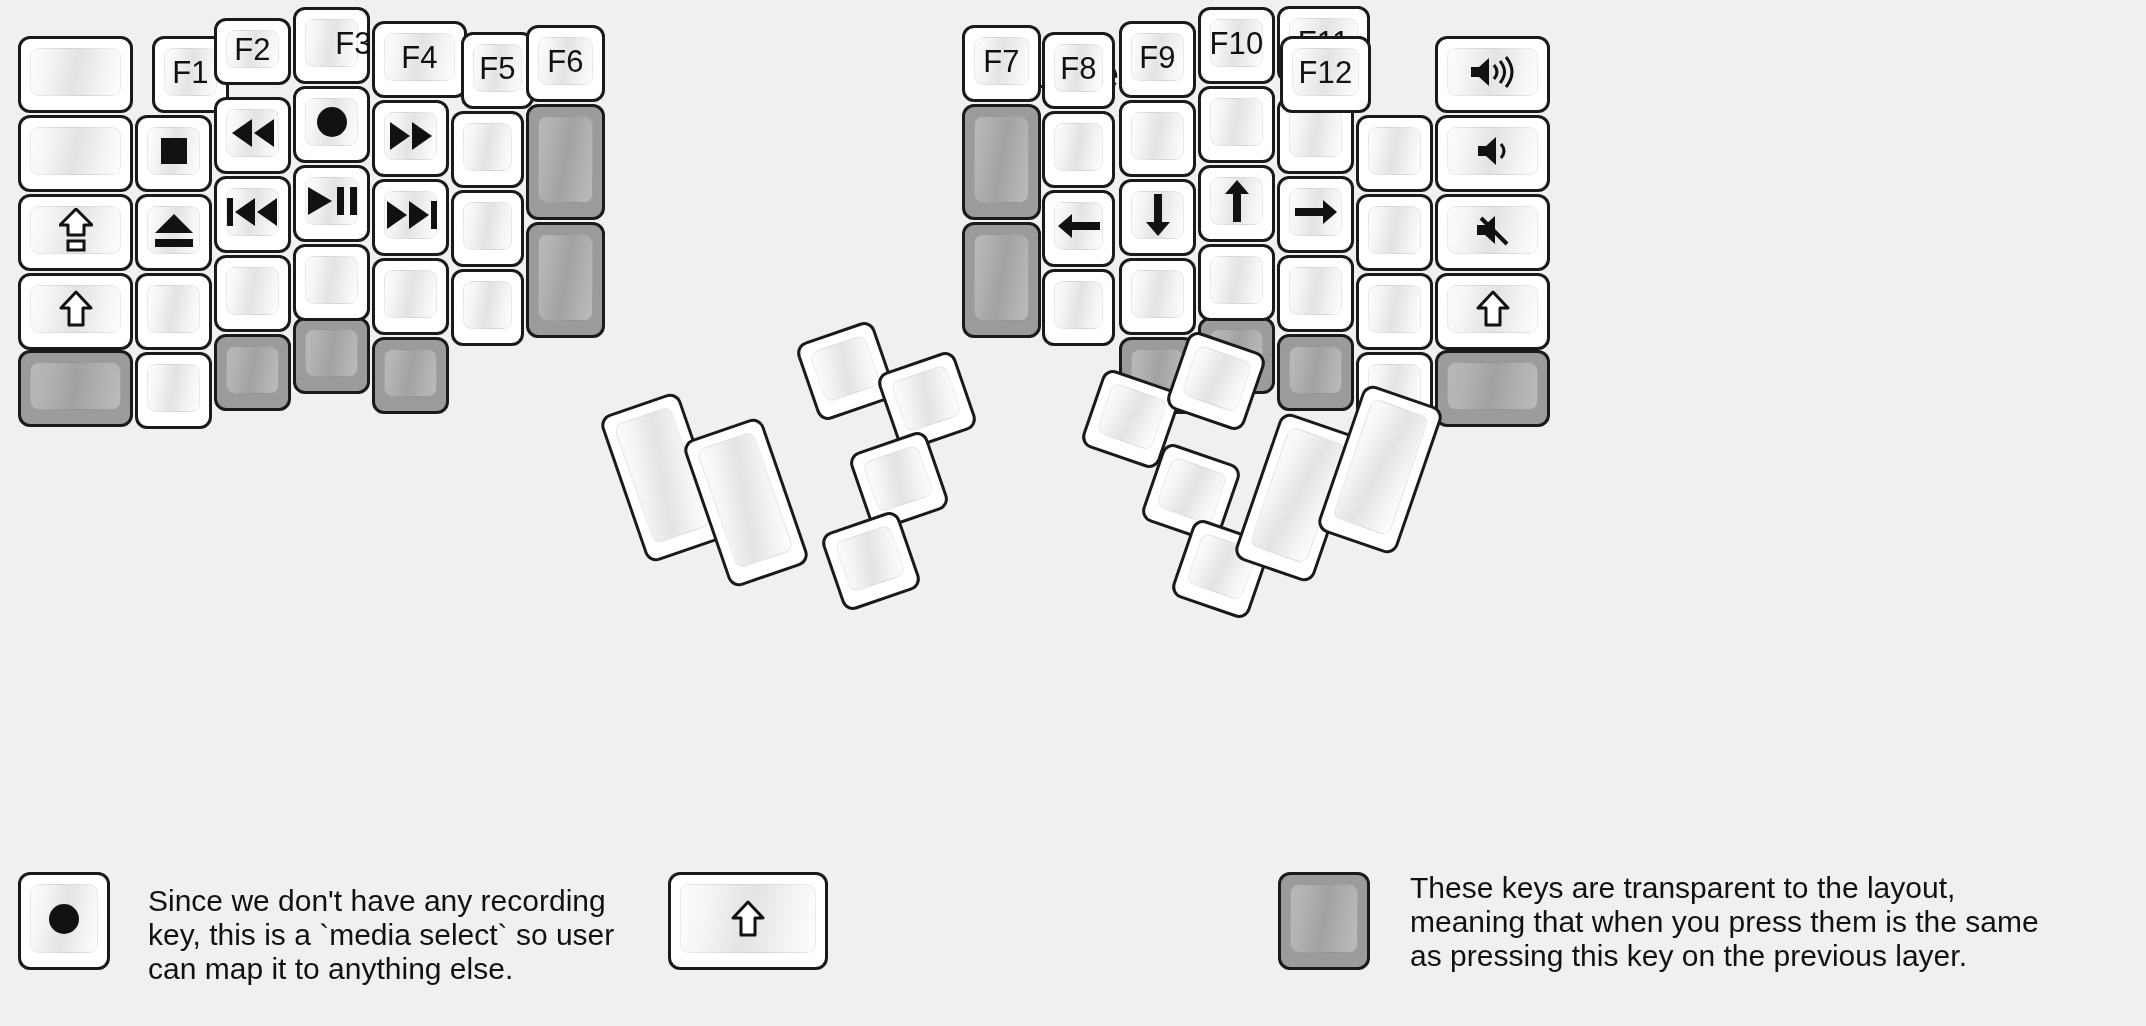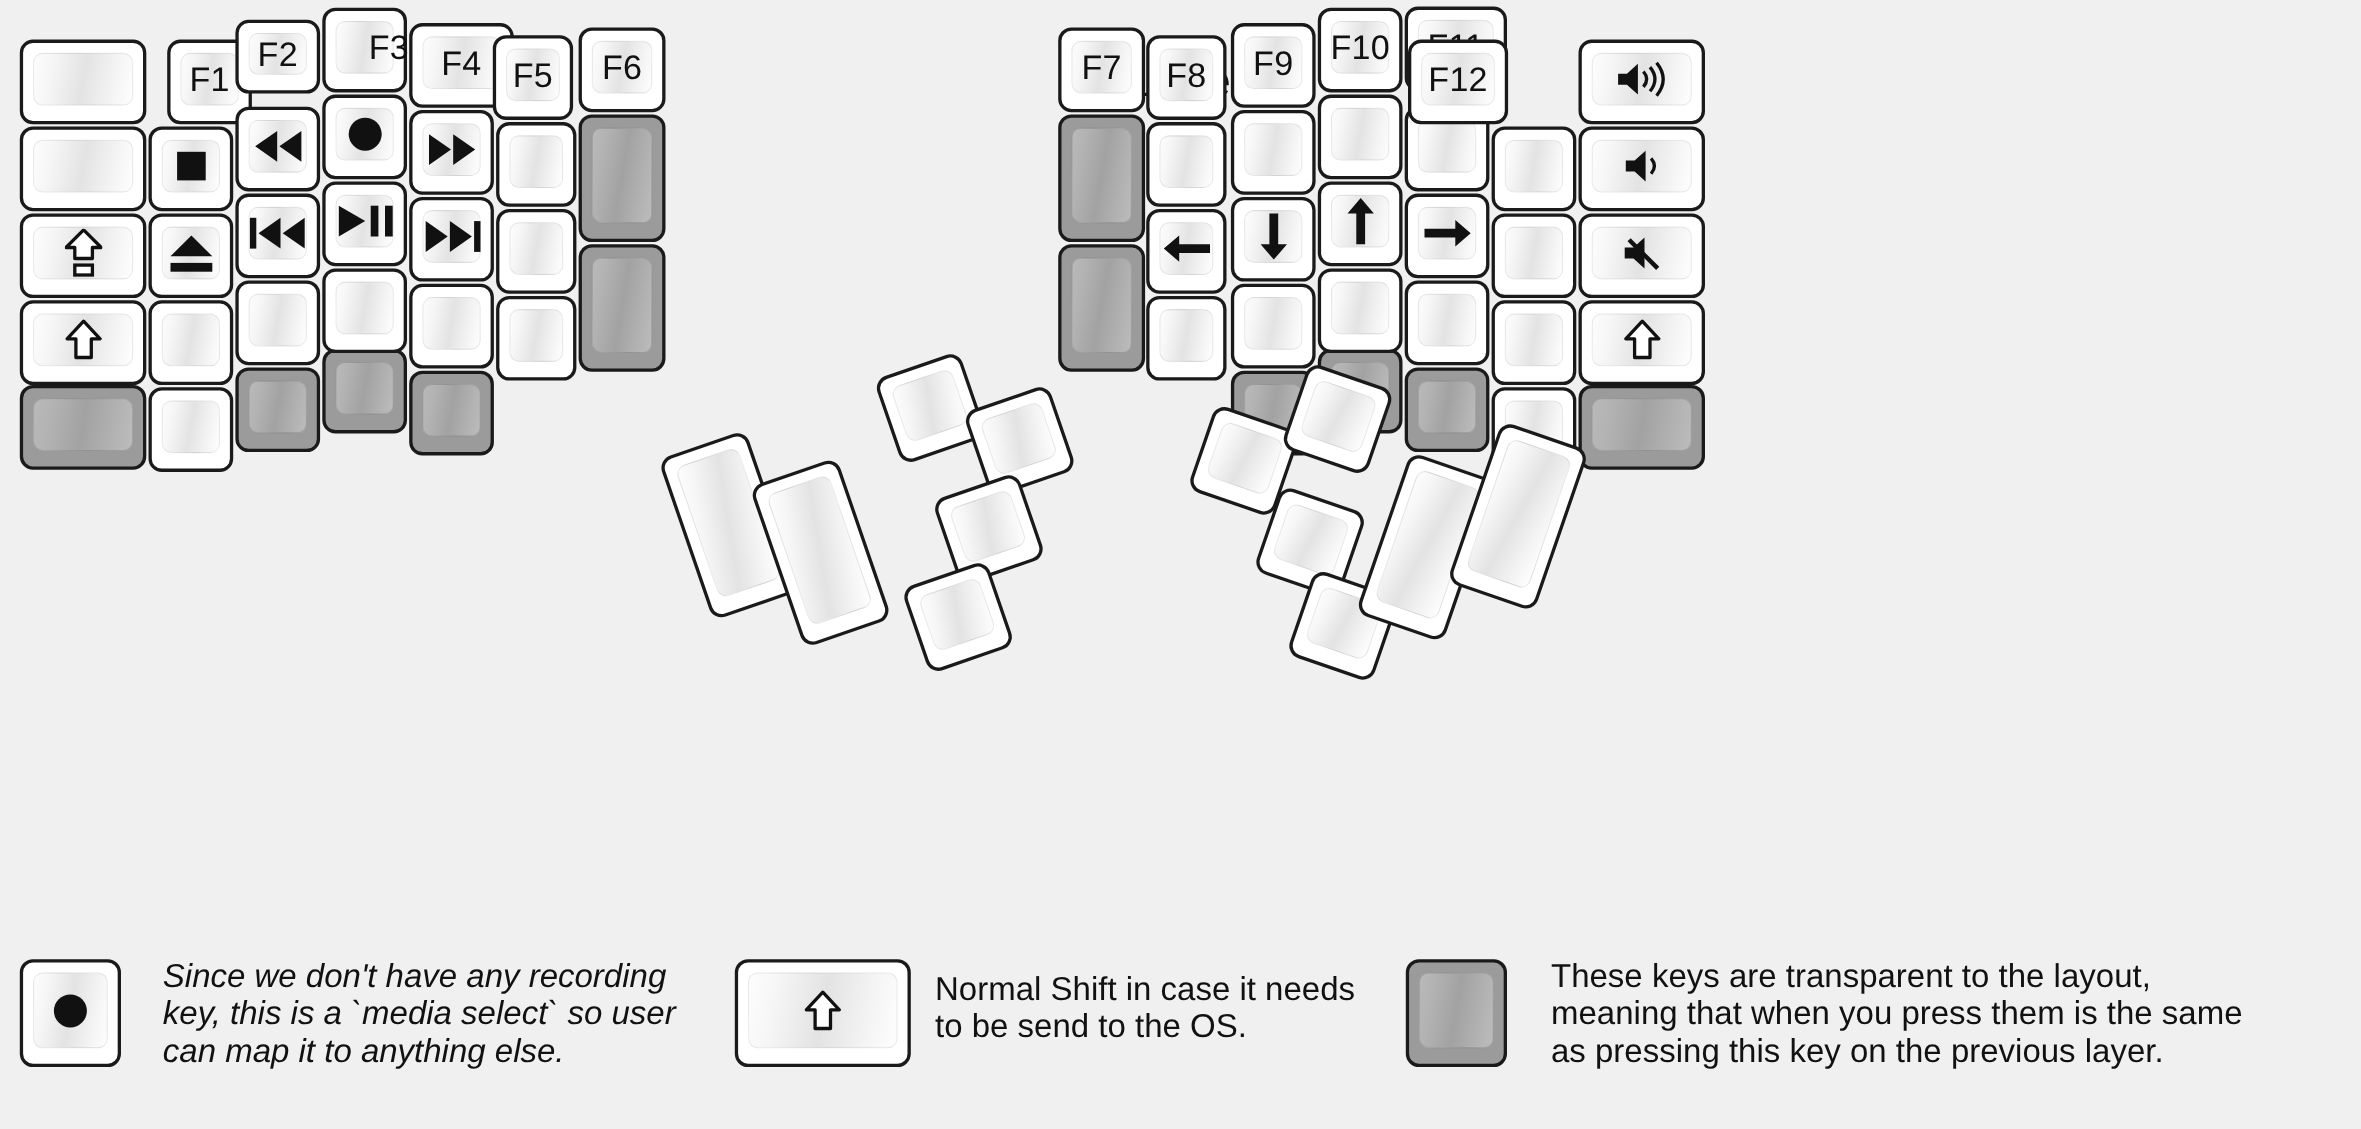--- a/index.html
+++ b/index.html
@@ -243,7 +243,7 @@
         <div class="inner"></div>
         <div class="lbl"></div>
       </div>
-      <div class="key" style="left: 448px; top: 32px; width: 73px; height: 77px; z-index: 3;">
+      <div class="key" style="left: 461px; top: 32px; width: 73px; height: 77px; z-index: 3;">
         <div class="inner"></div>
         <div class="lbl">F5</div>
       </div>

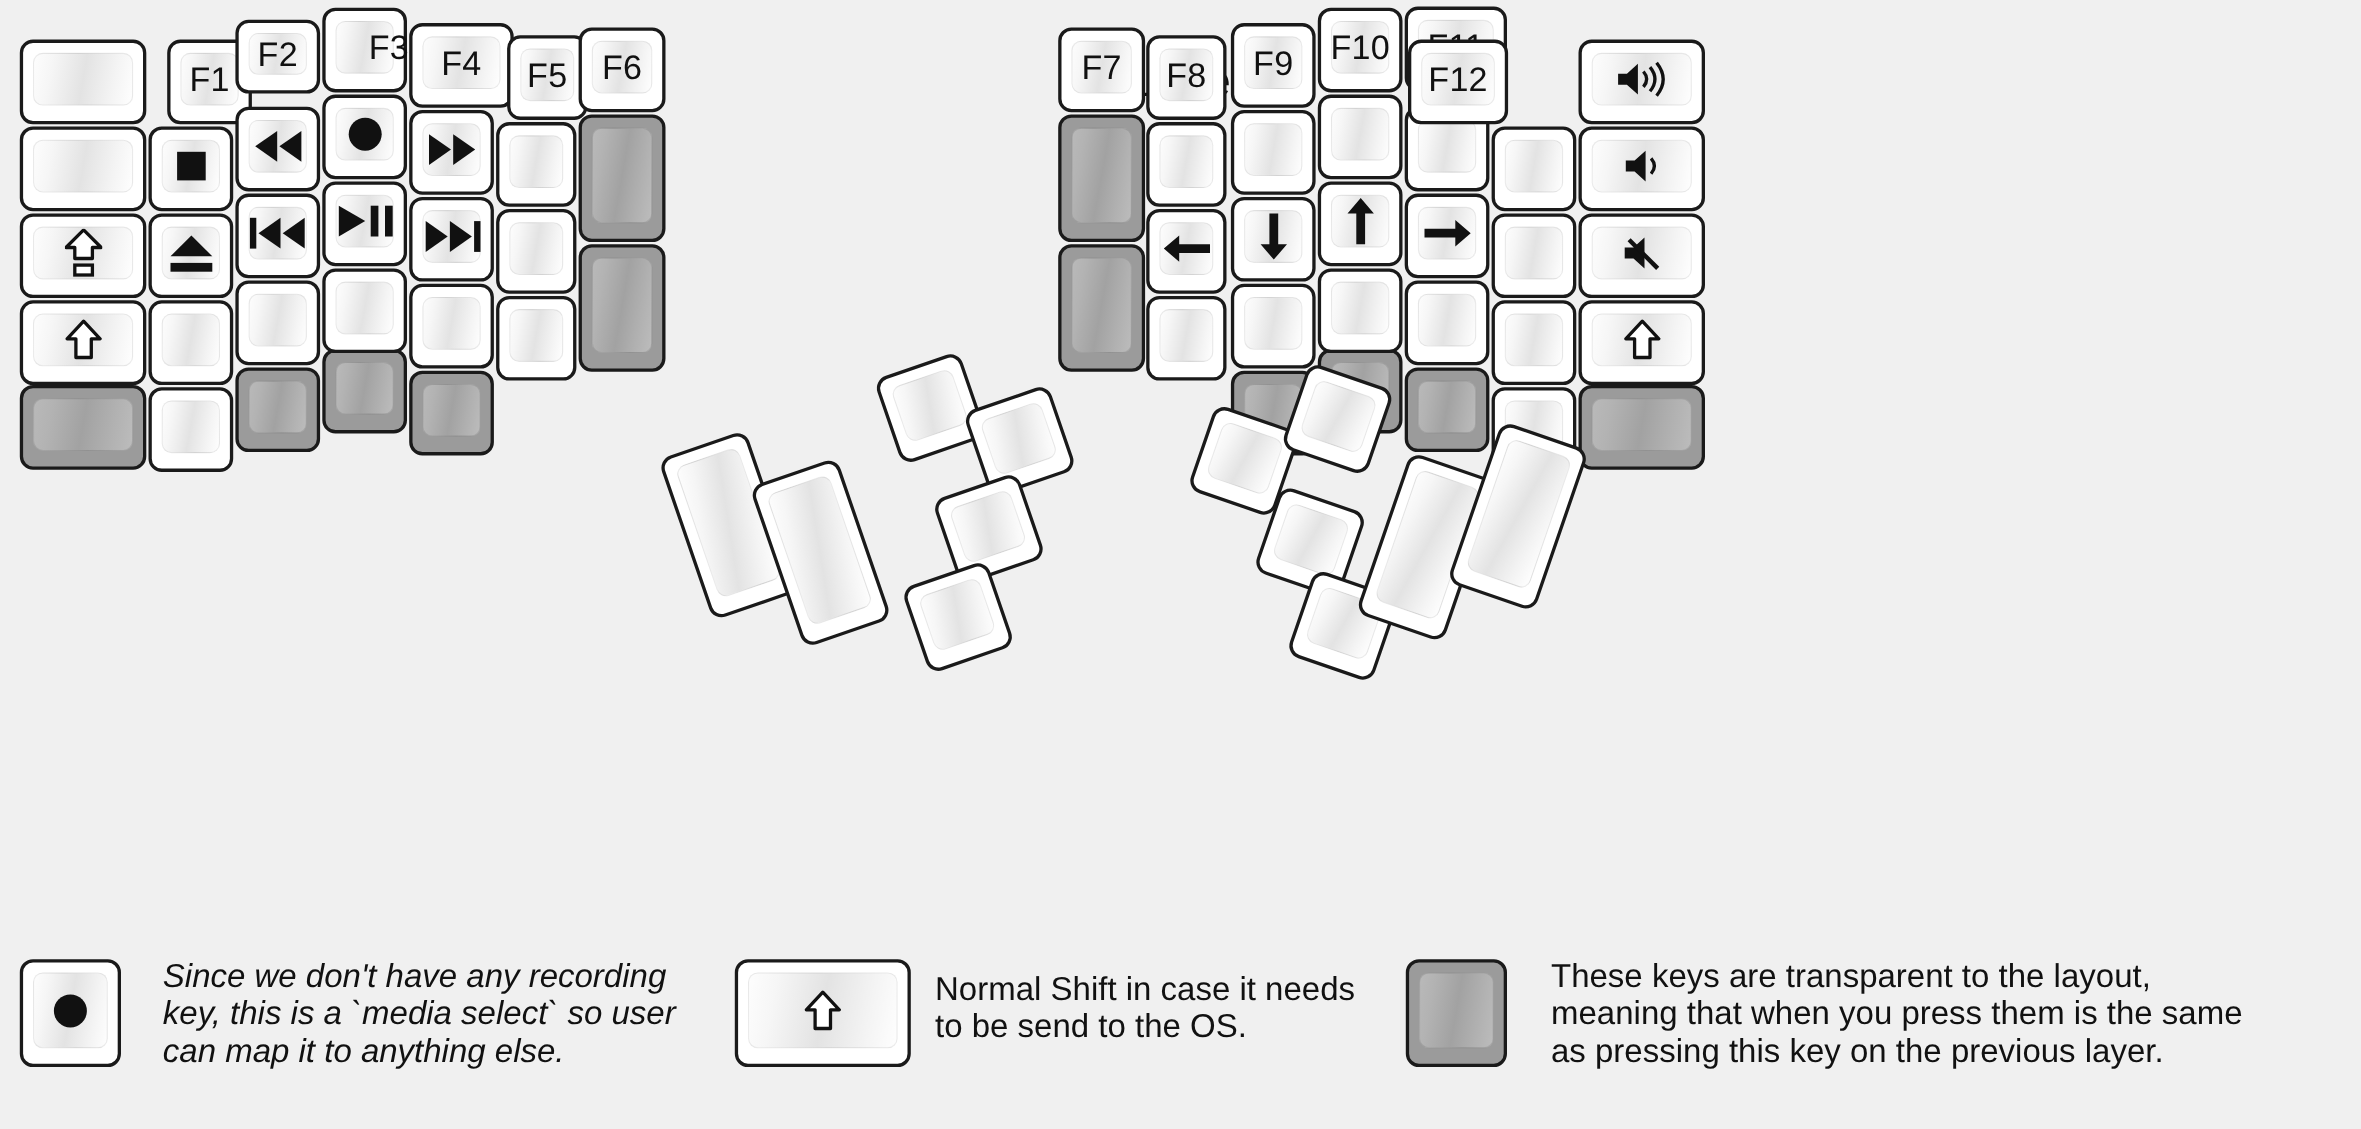--- a/index.html
+++ b/index.html
@@ -512,7 +512,7 @@
           </span>
         </div>
       </div>
-      <div class="leg-text" style="position: absolute; left: 148px; top: 0px; font-style: italic;">Since we don't have any recording
+      <div class="leg-text" style="position: absolute; left: 148px; top: 13px;">Since we don't have any recording
 key, this is a `media select` so user
 can map it to anything else.</div>
       <div class="key" style="left: 668px; top: 4px; width: 160px; height: 98px;">

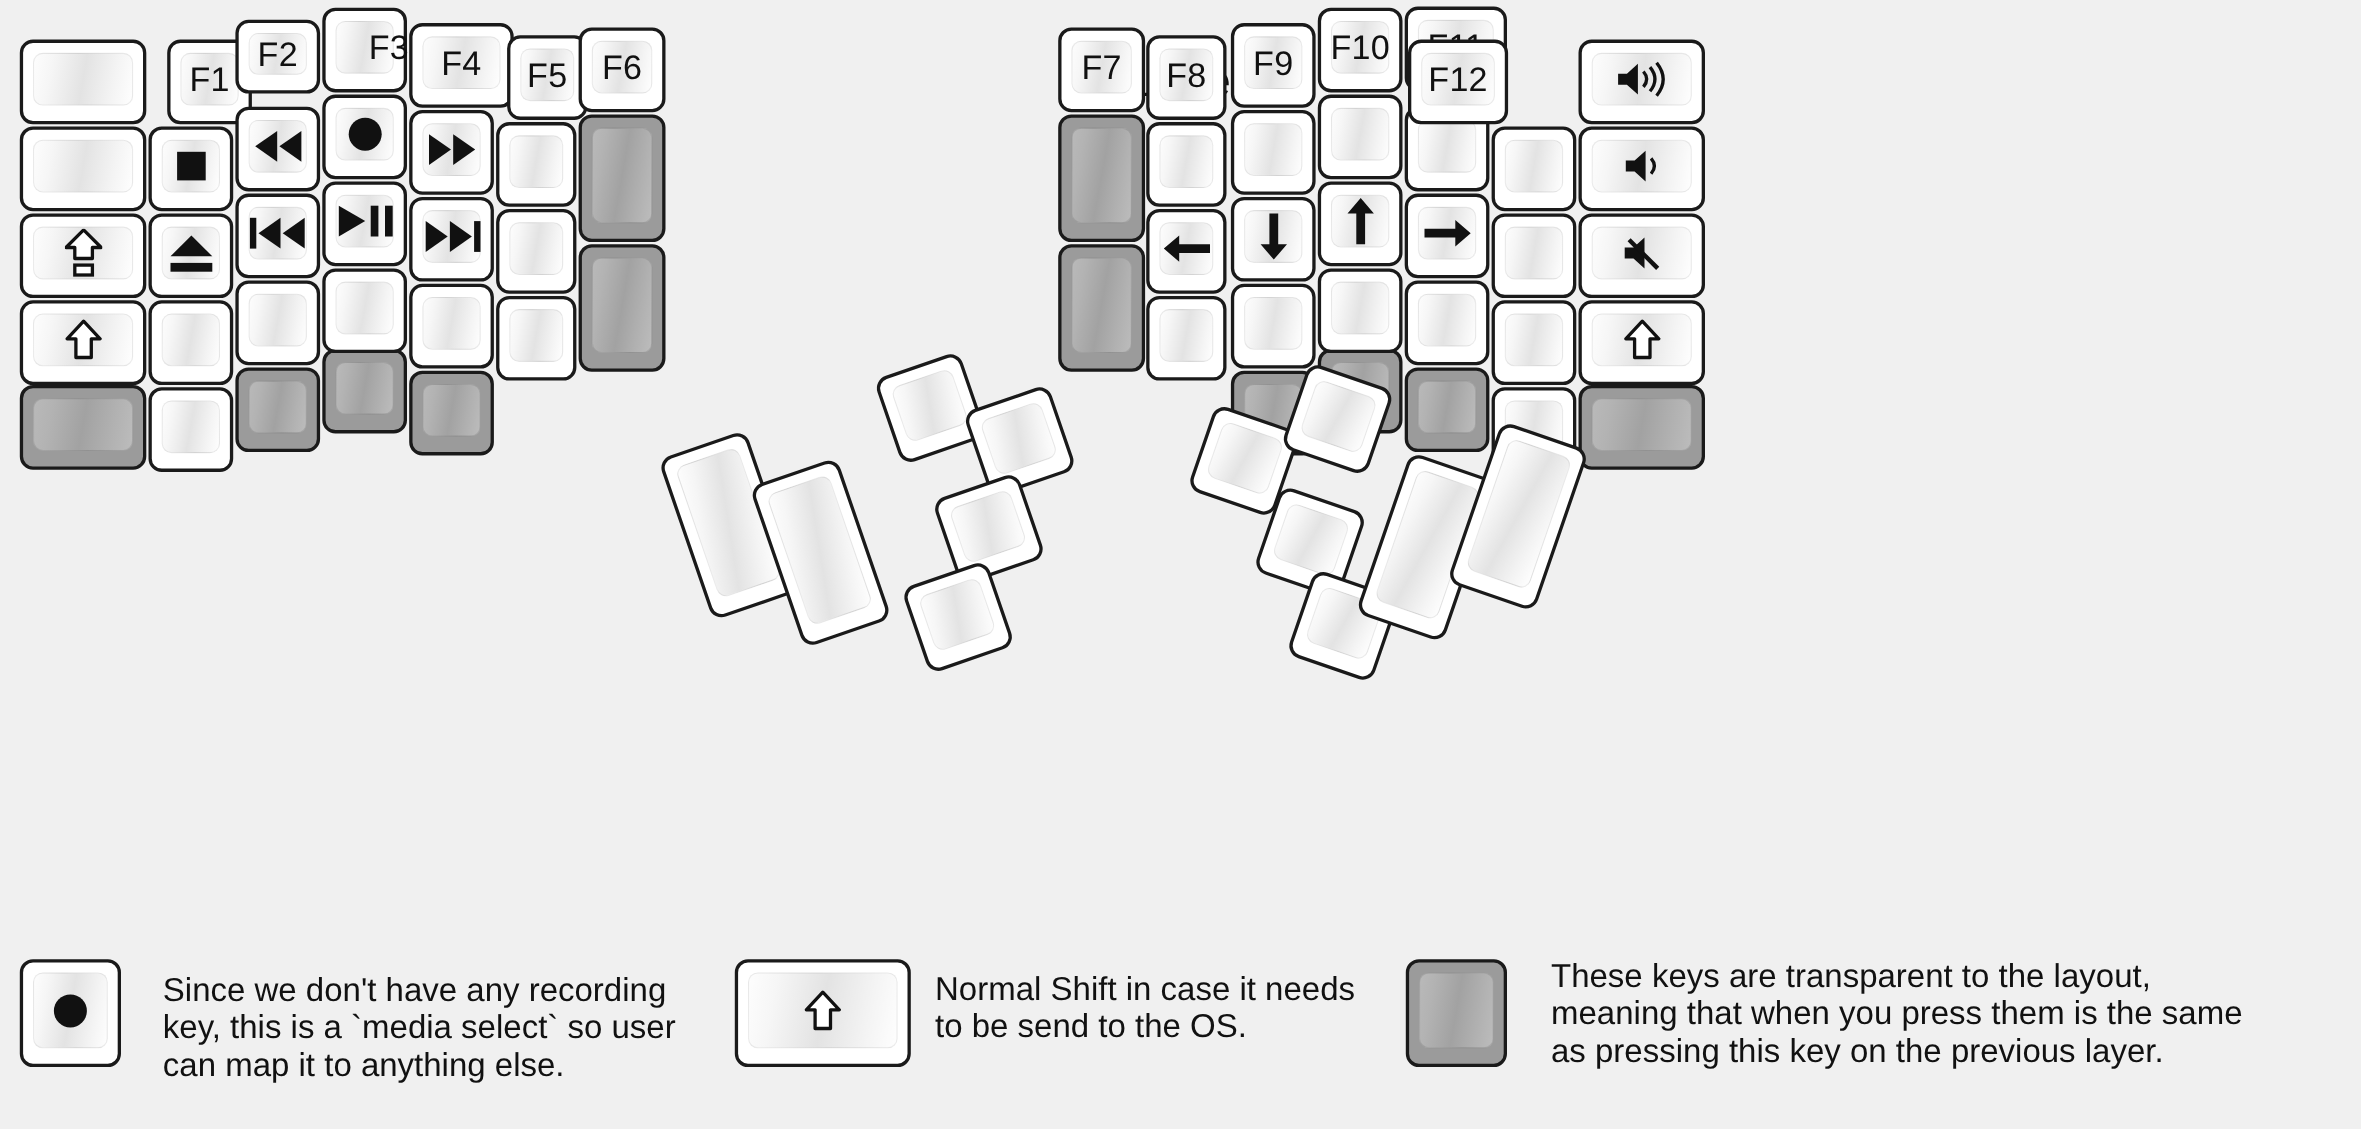--- a/index.html
+++ b/index.html
@@ -525,8 +525,6 @@
           </span>
         </div>
       </div>
-      <div class="leg-text" style="position: absolute; left: 850px; top: 12px;">Normal Shift in case it needs
-to be send to the OS.</div>
       <div class="key trans" style="left: 1278px; top: 4px; width: 92px; height: 98px;">
         <div class="inner"></div>
         <div class="lbl"></div>

